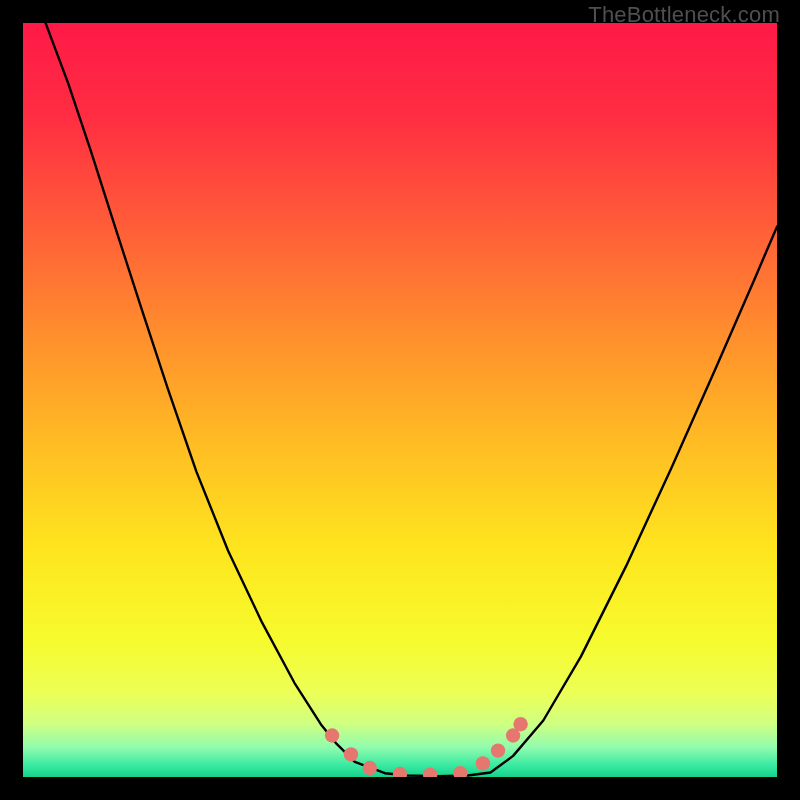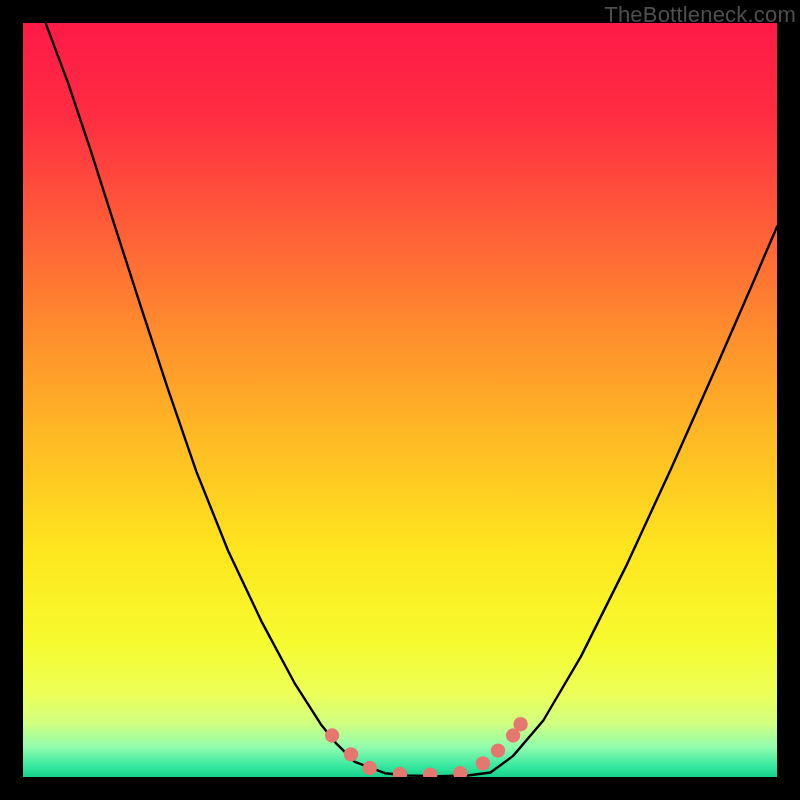--- a/index.html
+++ b/index.html
@@ -35,7 +35,7 @@
   .watermark {
     position: absolute;
     top: 2px;
-    right: 4px;
+    right: 20px;
     color: #4f4f4f;
     font-size: 22px;
     font-weight: 500;

